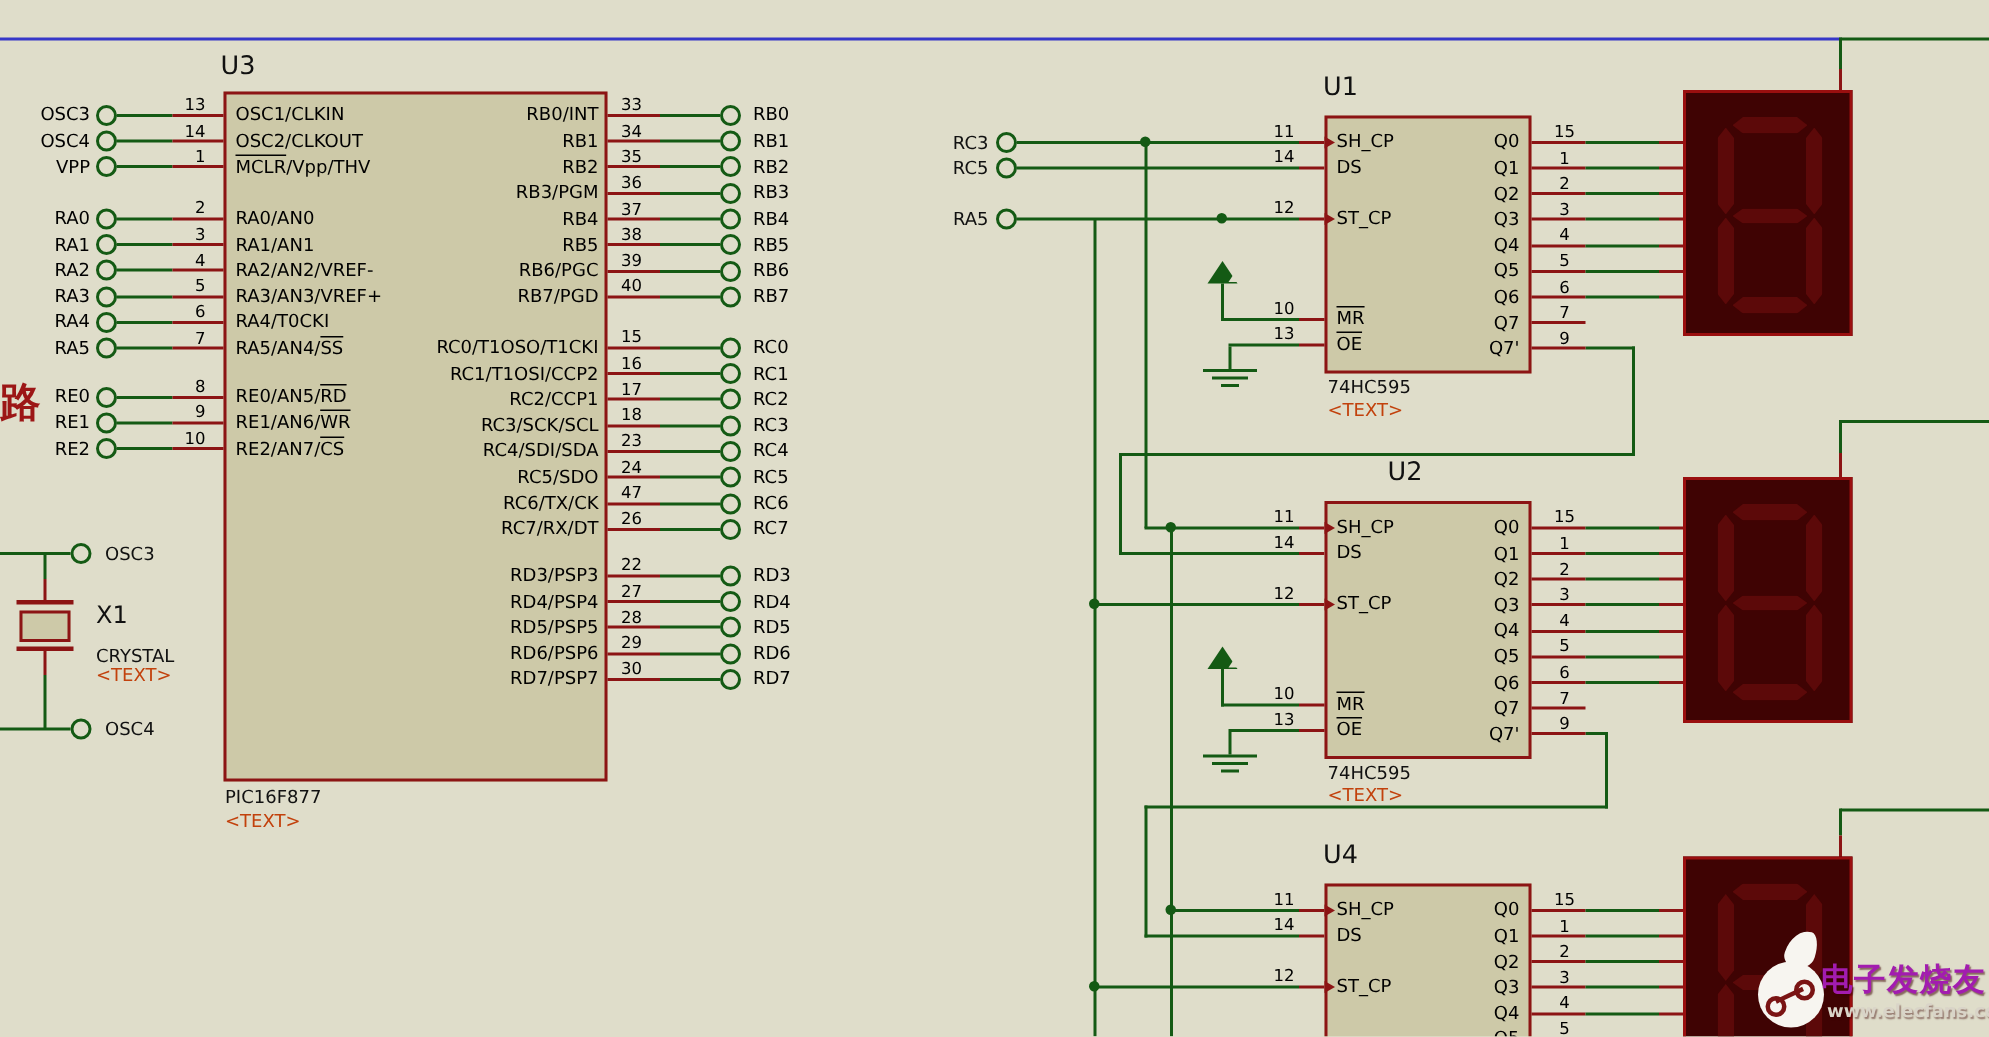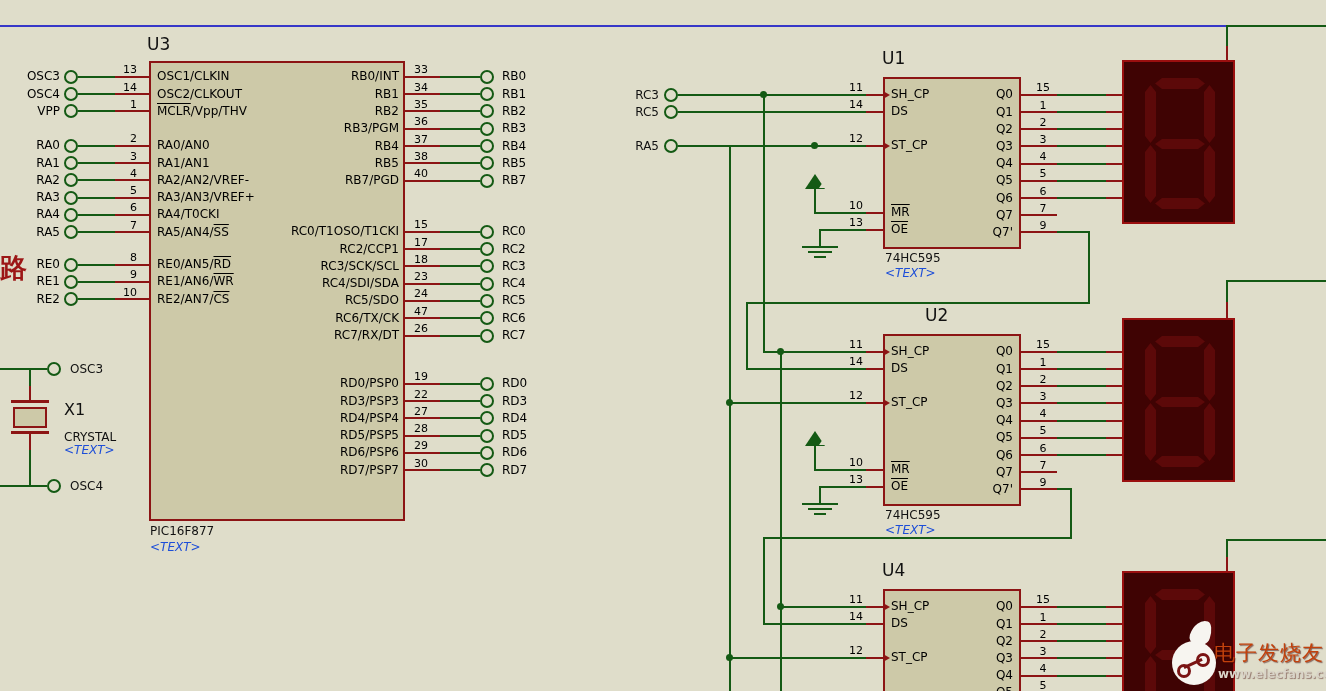--- a/index.html
+++ b/index.html
@@ -249,6 +249,14 @@
         <span class="tlab">RB5</span>
       </div>
 
+      <div class="u3r-row">
+        <span class="ilab">RB6/PGC</span>
+        <span class="prl"></span>
+        <span class="pnum">39</span>
+        <span class="wgl"></span>
+        <span class="tcir"></span>
+        <span class="tlab">RB6</span>
+      </div>
 
       <div class="u3r-row">
         <span class="ilab">RB7/PGD</span>

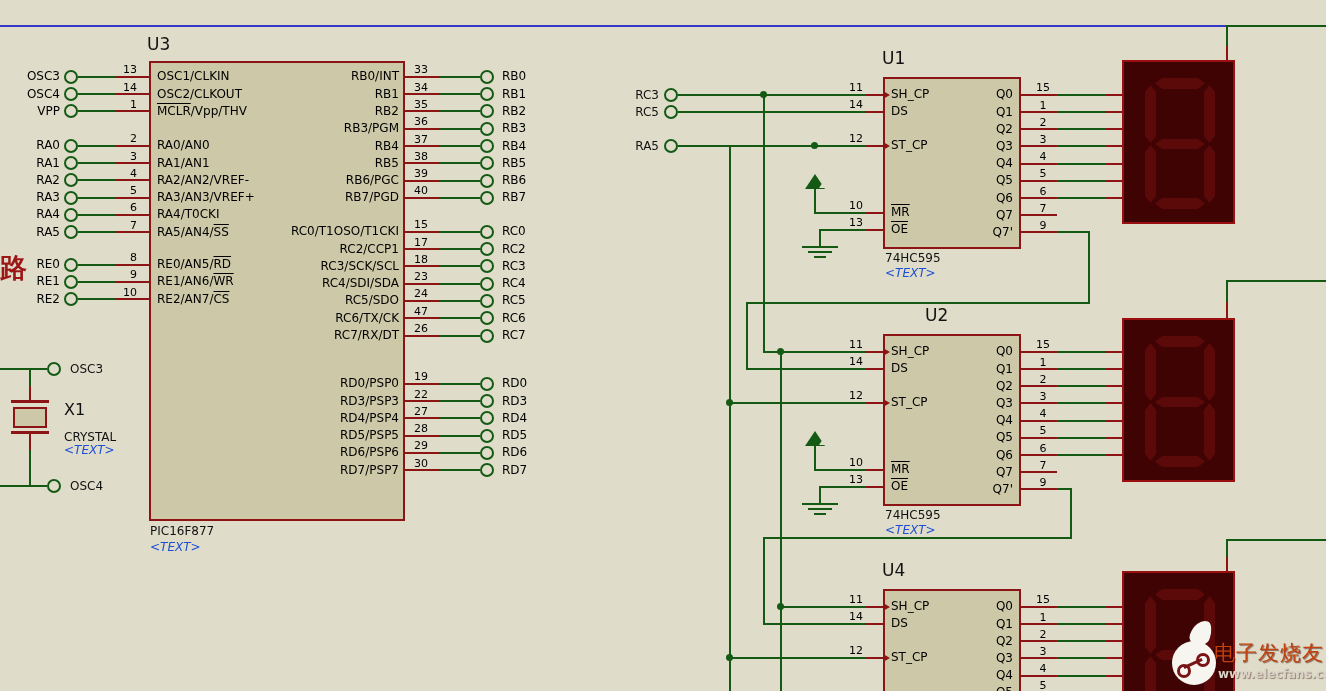--- a/index.html
+++ b/index.html
@@ -278,6 +278,14 @@
         <span class="tlab">RC0</span>
       </div>
 
+      <div class="u3r-row">
+        <span class="ilab">RC1/T1OSI/CCP2</span>
+        <span class="prl"></span>
+        <span class="pnum">16</span>
+        <span class="wgl"></span>
+        <span class="tcir"></span>
+        <span class="tlab">RC1</span>
+      </div>
 
       <div class="u3r-row">
         <span class="ilab">RC2/CCP1</span>

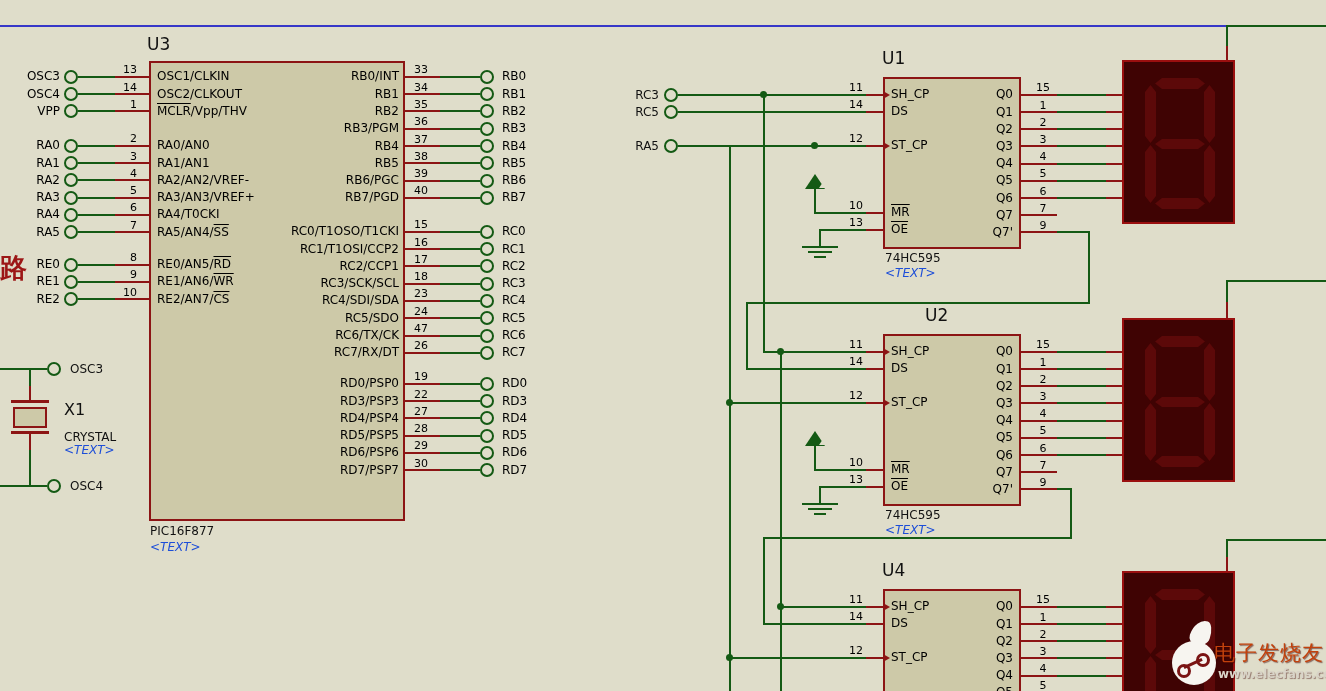--- a/index.html
+++ b/index.html
@@ -17,7 +17,7 @@
   .chipbox{position:absolute;background:#cdc9a8;border:2px solid #8c1414;box-sizing:border-box;}
   .ref{position:absolute;font-size:17px;color:#111;}
   .part{position:absolute;font-size:12px;color:#111;}
-  .ttag{position:absolute;font-size:12px;color:#1d4ed8;font-style:italic;}
+  .ttag{position:absolute;font-size:12px;color:#c2410c;}
   .ov{text-decoration:overline;font-style:normal;}
   i{font-style:normal;}
   

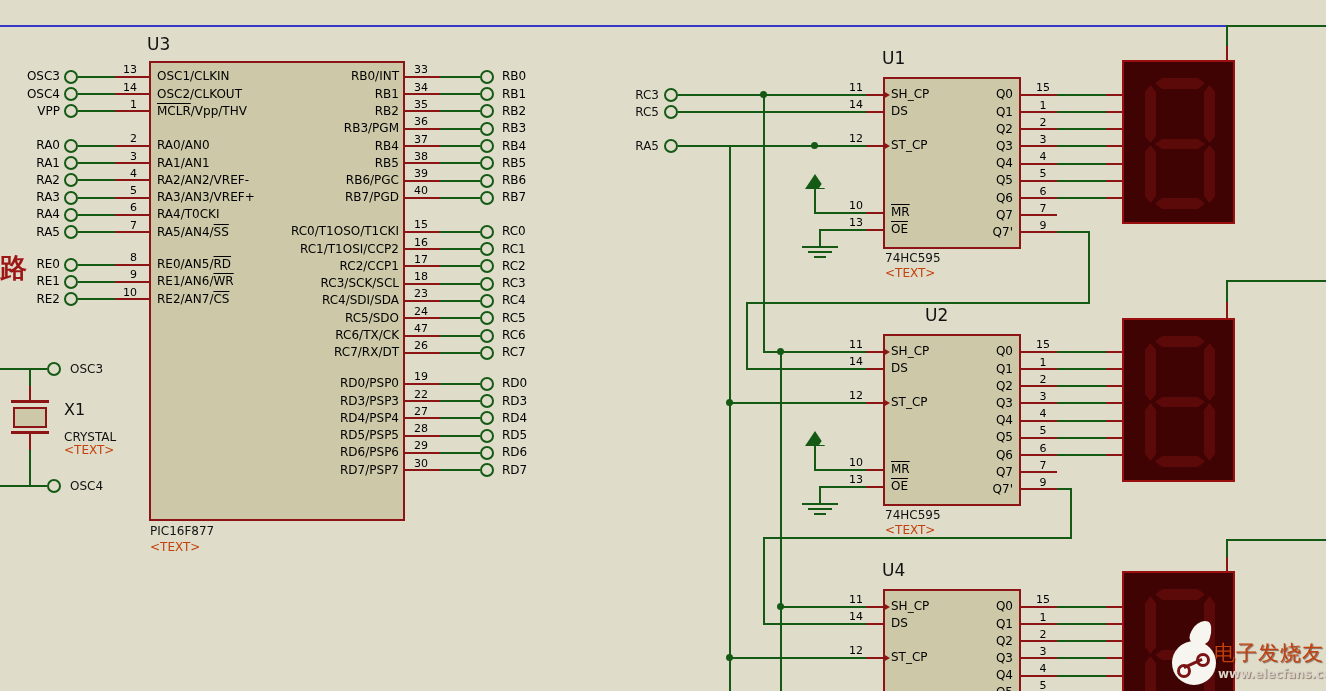--- a/index.html
+++ b/index.html
@@ -343,14 +343,6 @@
     </div>
   <div class="pgroup" style="top:375.3px;">
 
-      <div class="u3r-row">
-        <span class="ilab">RD0/PSP0</span>
-        <span class="prl"></span>
-        <span class="pnum">19</span>
-        <span class="wgl"></span>
-        <span class="tcir"></span>
-        <span class="tlab">RD0</span>
-      </div>
 
 
 

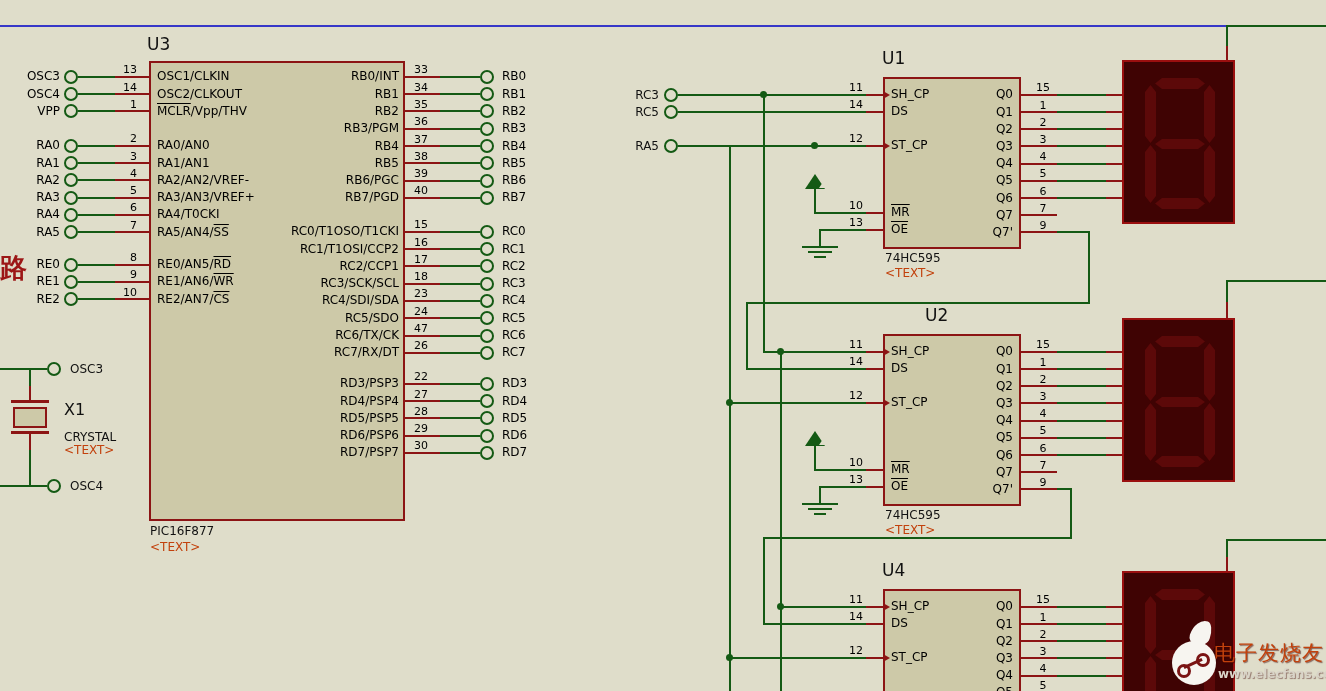--- a/index.html
+++ b/index.html
@@ -62,7 +62,7 @@
   .wm-drop{position:absolute;left:33px;top:5px;width:20px;height:26px;background:#f7f5f0;border-radius:65% 35% 60% 40% / 70% 60% 40% 30%;transform:rotate(18deg);}
   .wm-ring{position:absolute;width:8px;height:8px;border:3px solid #7a1414;border-radius:50%;}
   .wm-line{position:absolute;width:20px;height:3px;background:#7a1414;transform:rotate(-25deg);}
-  .wm-cn{position:absolute;left:56px;top:24px;font-size:21px;font-weight:normal;color:#c2410c;letter-spacing:1px;text-shadow:1px 1px 1px rgba(60,0,0,.55);white-space:nowrap;}
+  .wm-cn{position:absolute;left:56px;top:24px;font-size:21px;font-weight:bold;color:#a21caf;letter-spacing:1px;text-shadow:1px 1px 1px rgba(60,0,0,.55);white-space:nowrap;}
   .wm-url{position:absolute;left:60px;top:52px;font-size:12px;font-weight:bold;color:#d9d4c8;text-shadow:1px 1px 1px rgba(60,0,0,.45);white-space:nowrap;}
   #sidechar{position:absolute;left:0px;top:250px;font-size:27px;font-weight:bold;color:#9c1616;font-family:"DejaVu Sans",sans-serif;}
 </style>

